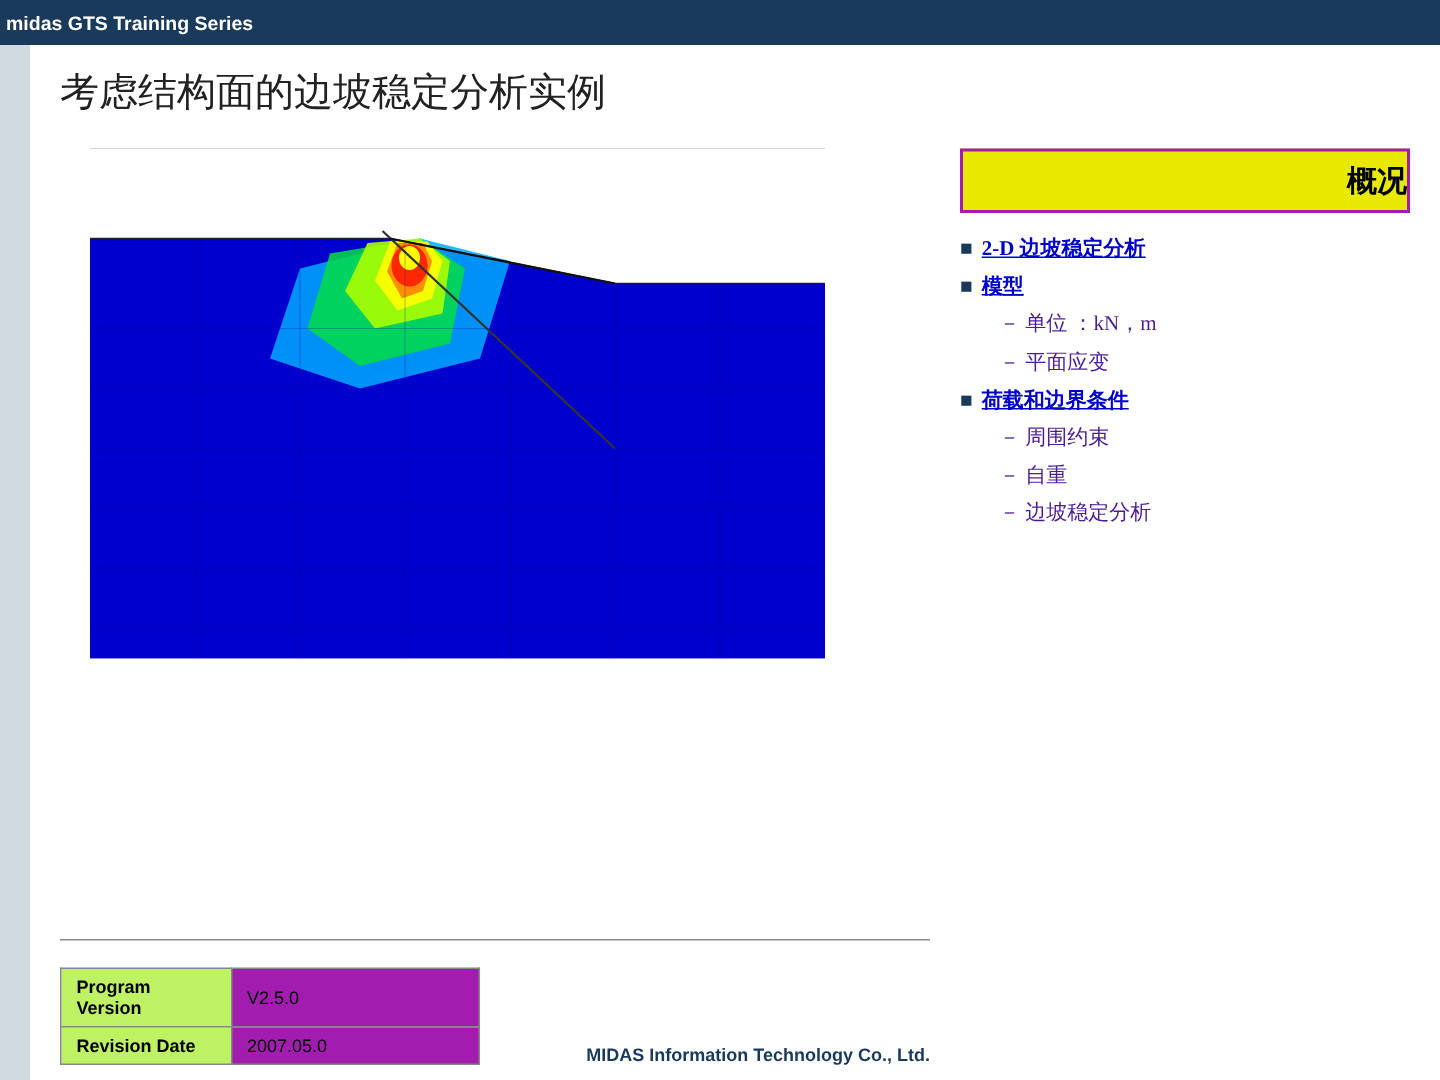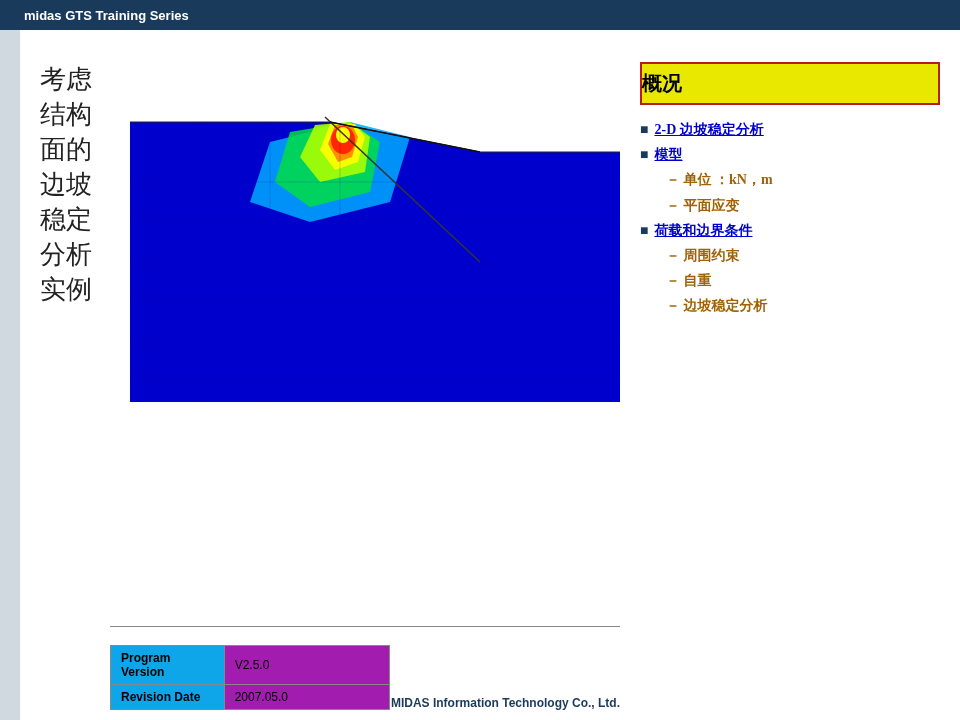--- a/index.html
+++ b/index.html
@@ -17,7 +17,7 @@
       height: 30px;
       display: flex;
       align-items: center;
-      padding: 0 24px;
+      padding: 0 4px;
     }
     #header span {
       color: white;

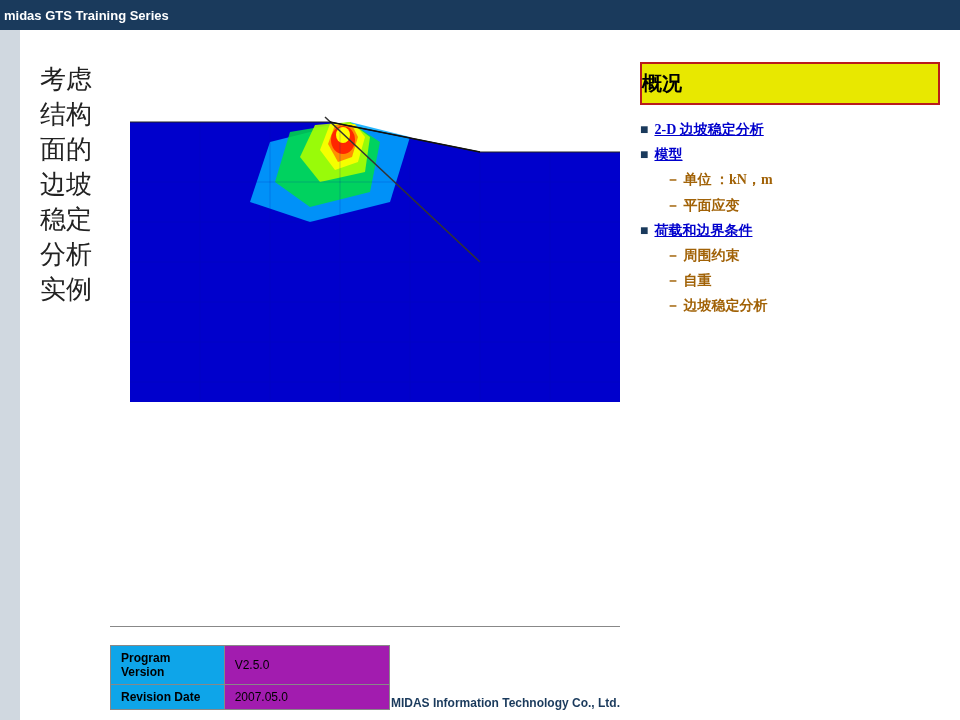--- a/index.html
+++ b/index.html
@@ -43,9 +43,9 @@
     
     #content {
       flex: 1;
-      padding: 32px 20px 10px 20px;
-      display: flex;
-      flex-direction: row;
+      padding: 14px 20px 10px 20px;
+      display: flex;
+      flex-direction: column;
     }
 
     

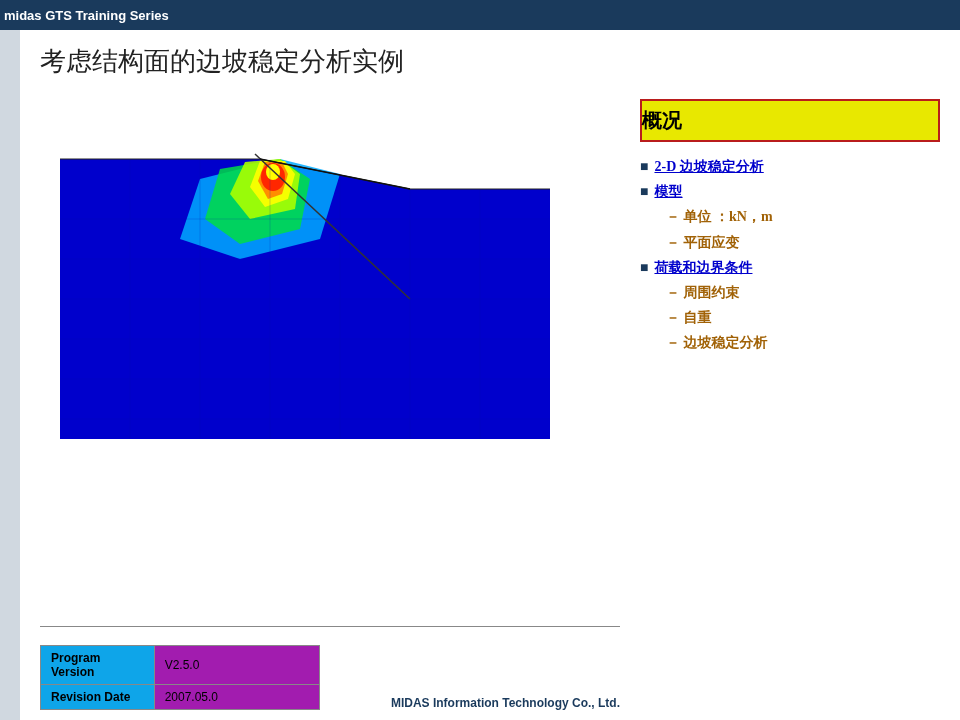--- a/index.html
+++ b/index.html
@@ -94,8 +94,8 @@
     
     #overview-title {
       background: #e8e800;
-      border: 2px solid #b91c1c;
-      text-align: left;
+      border: 2px solid #a21caf;
+      text-align: right;
       padding: 6px 0;
       font-size: 20px;
       font-weight: bold;

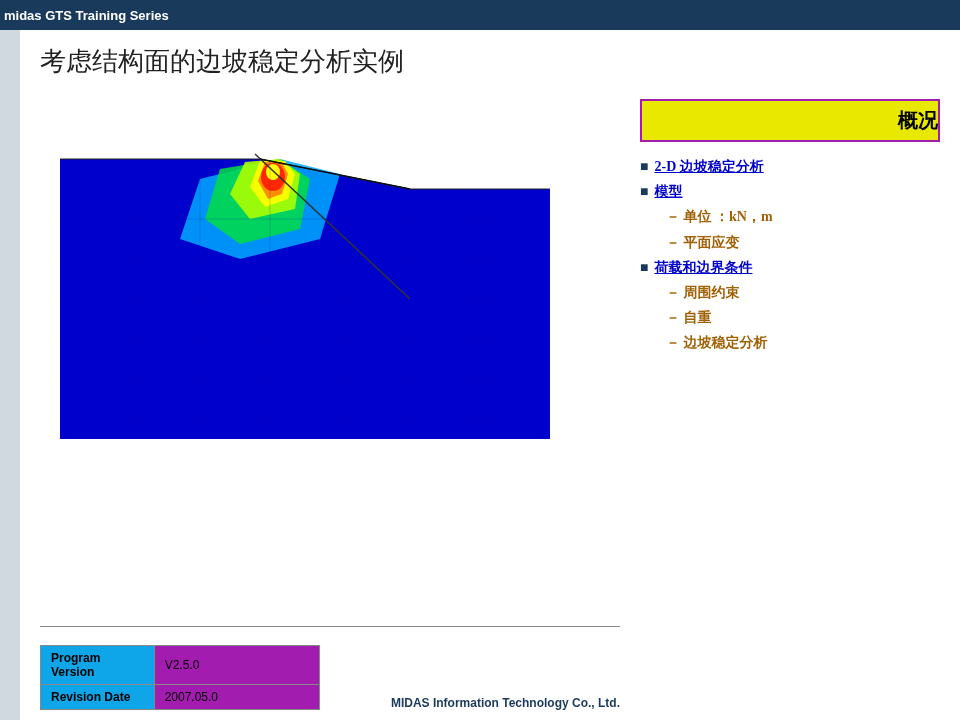--- a/index.html
+++ b/index.html
@@ -132,9 +132,8 @@
 
     .sub-item {
       padding-left: 10px;
-      color: #a16207;
-      display: flex;
-      font-weight: bold;
+      color: #4c1d95;
+      display: flex;
     }
 
     .indent-block {

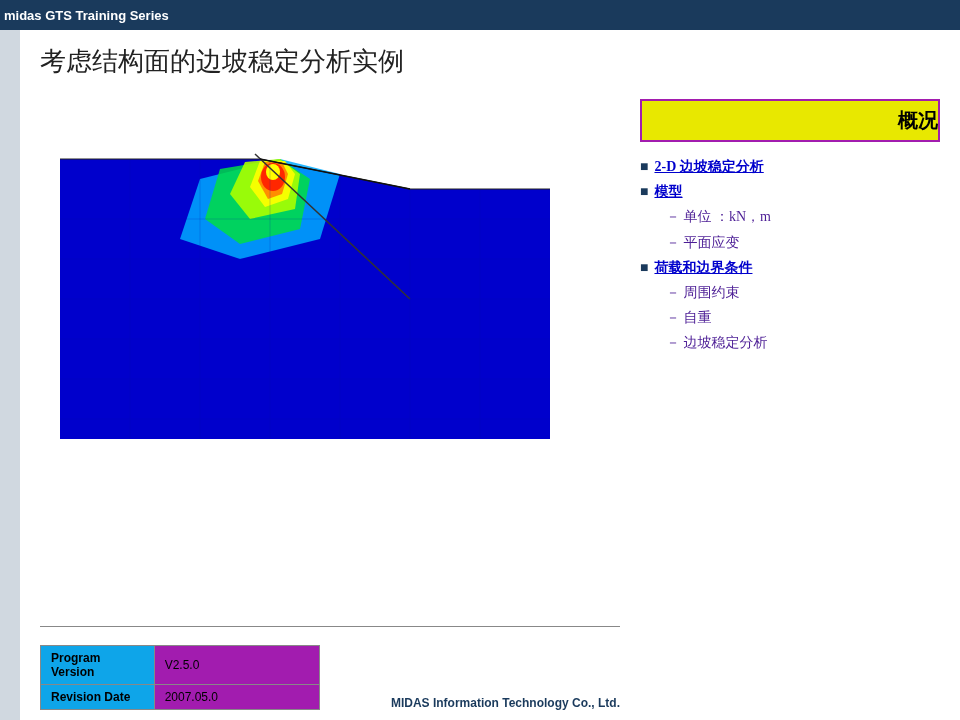--- a/index.html
+++ b/index.html
@@ -161,7 +161,7 @@
 
     #info-table .label-cell {
       font-weight: bold;
-      background: #0ea5e9;
+      background: #bef264;
       width: 110px;
     }
 

